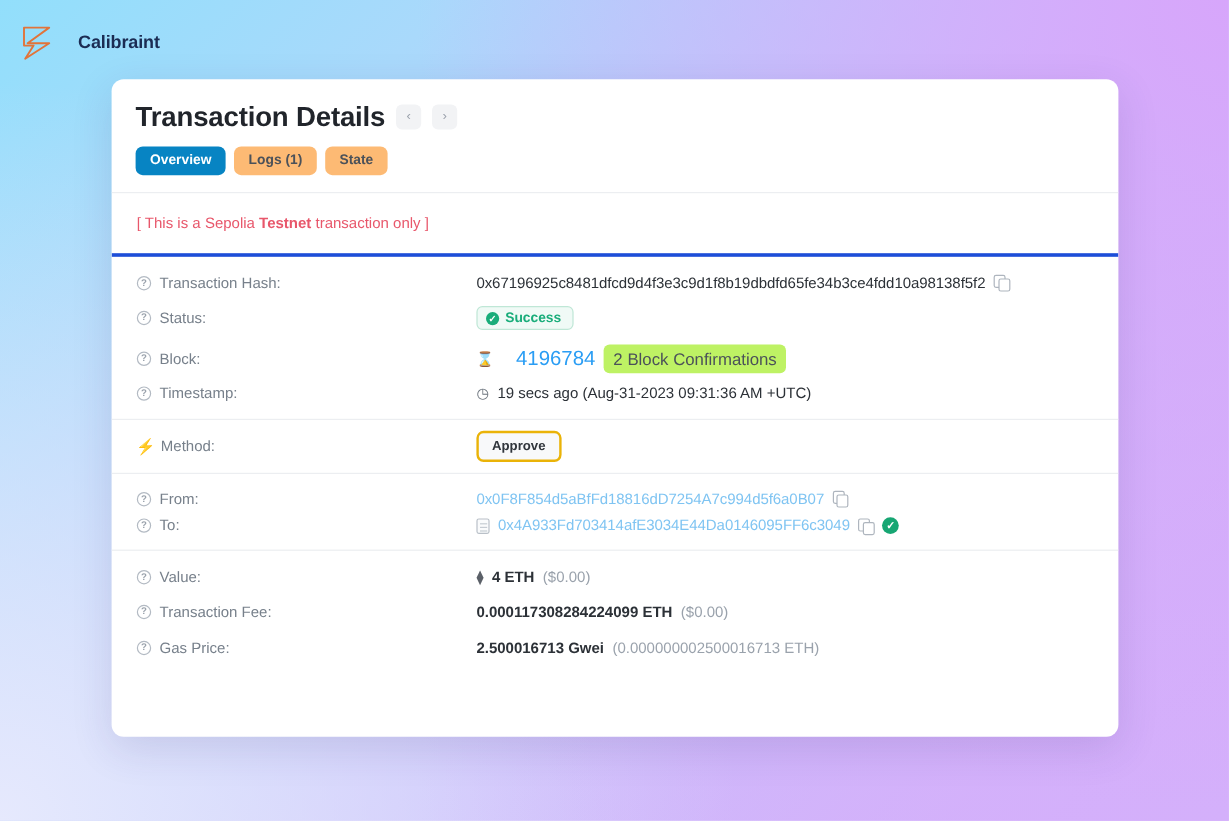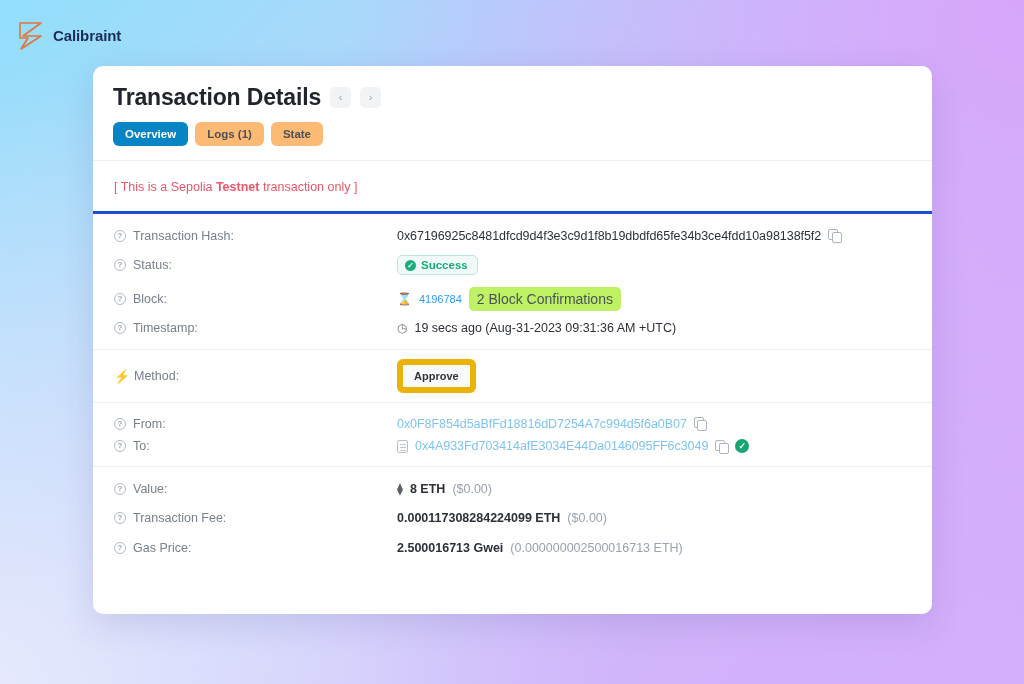--- a/index.html
+++ b/index.html
@@ -27,7 +27,7 @@
     top: 18px;
     display: flex;
     align-items: center;
-    gap: 7px;
+    gap: 19px;
   }
   .logo-mark { width: 30px; height: 34px; display: block; }
   .logo-text {

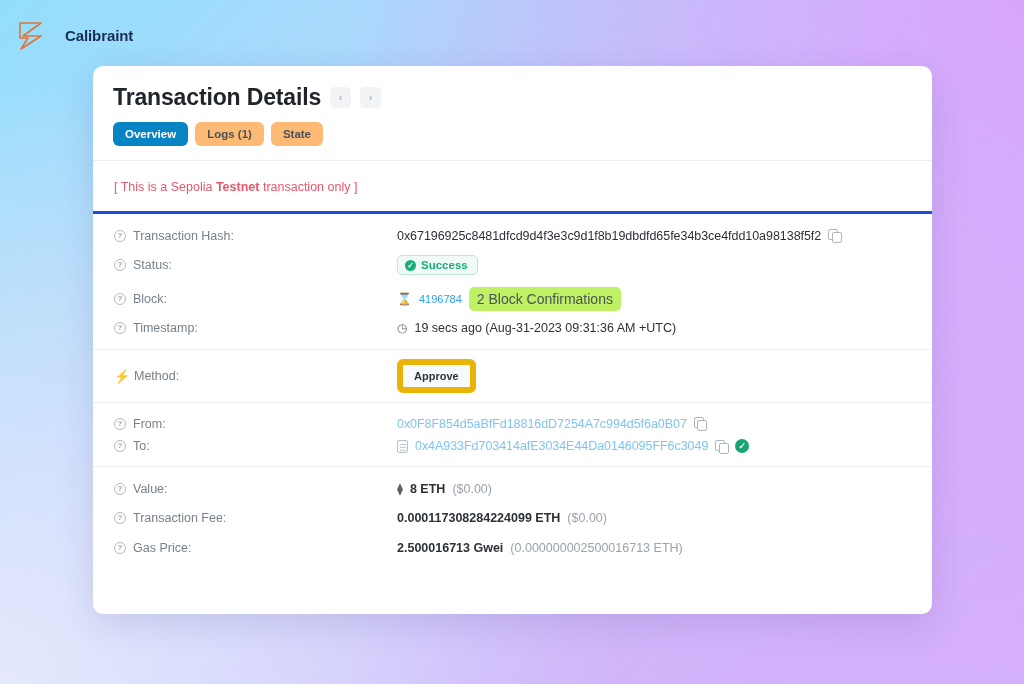--- a/index.html
+++ b/index.html
@@ -207,7 +207,7 @@
   }
 
   .hourglass { color: #9aa2ac; font-size: 12px; }
-  .link-blue { color: #2a9df4; font-size: 11px; text-decoration: none; cursor: pointer; }
+  .link-blue { color: #2a9df4; font-size: 17px; text-decoration: none; cursor: pointer; margin-left: 11px; }
   .link-light { color: #7fc4f2; font-size: 12.5px; text-decoration: none; cursor: pointer; letter-spacing: -0.05px; white-space: nowrap; text-align: right; }
 
   .chip-grey {

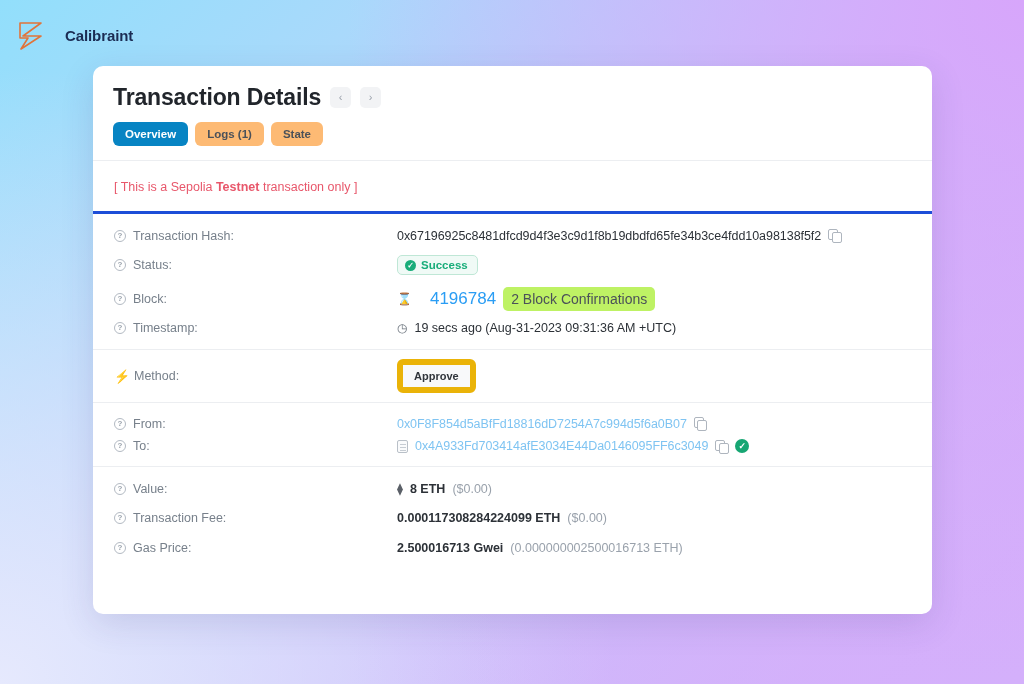--- a/index.html
+++ b/index.html
@@ -221,7 +221,7 @@
   }
   .chip-outline {
     background: #f8f9fa;
-    border: 6px solid #eab308;
+    border: 2px solid #eab308;
     border-radius: 6px;
     padding: 5px 11px;
     font-size: 11px;

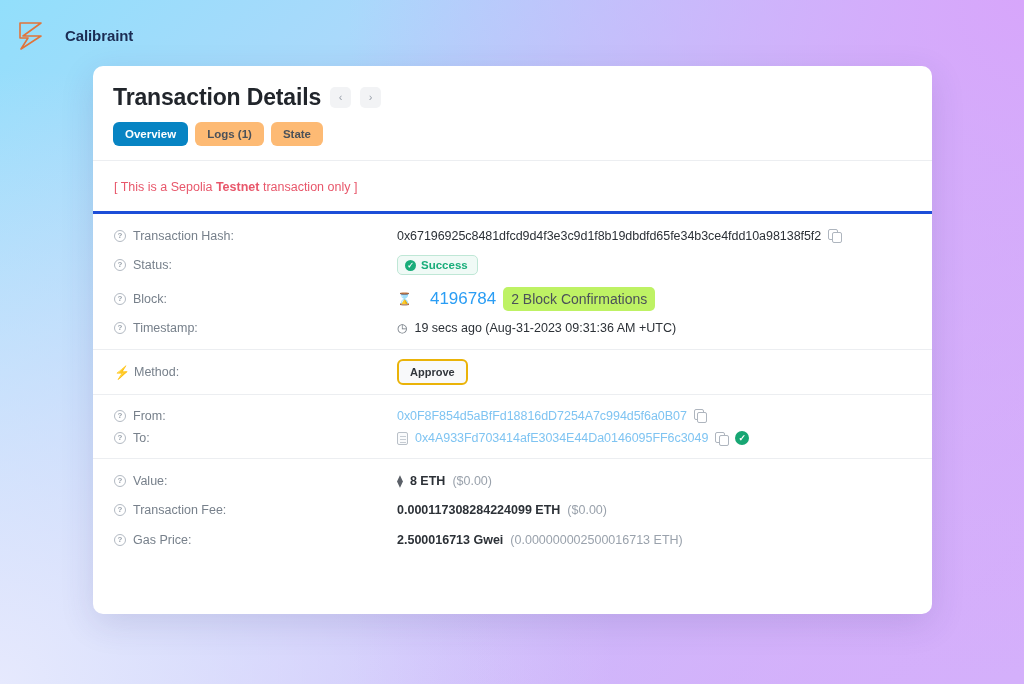--- a/index.html
+++ b/index.html
@@ -377,7 +377,7 @@
       </div>
       <div class="row-value">
         <span class="eth-icon">⧫</span>
-        <span class="val-strong">8 ETH</span>
+        <span class="val-strong">4 ETH</span>
         <span class="val-muted">($0.00)</span>
       </div>
     </div>

